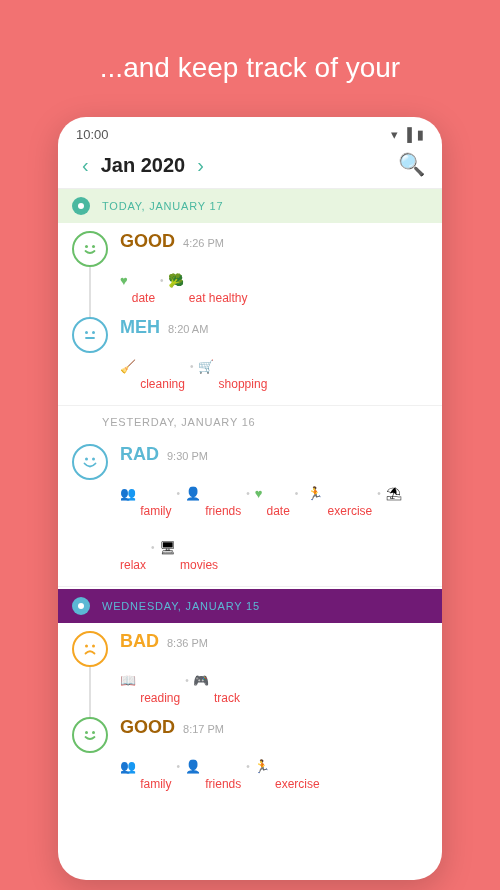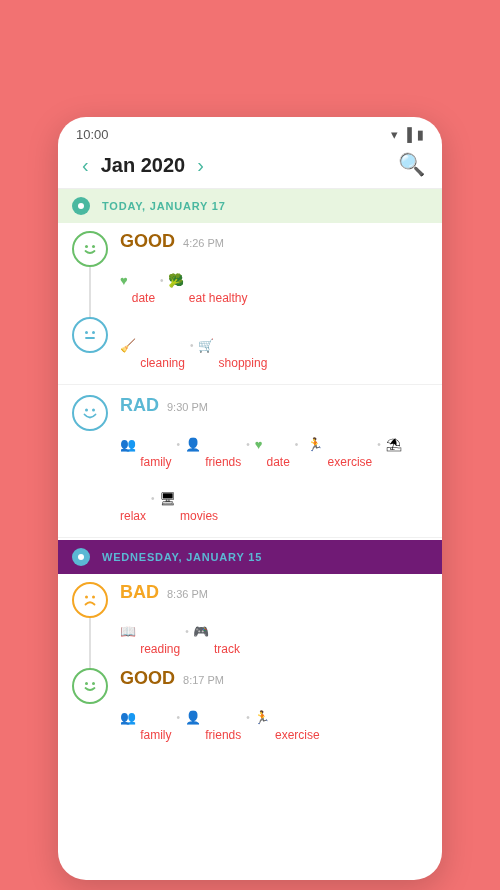--- a/index.html
+++ b/index.html
@@ -216,7 +216,7 @@
 <body>
 
 <div class="hero-text">
-  <br>
+  <span>...and keep track of your</span><br>
 </div>
 
 <div class="phone-mockup">

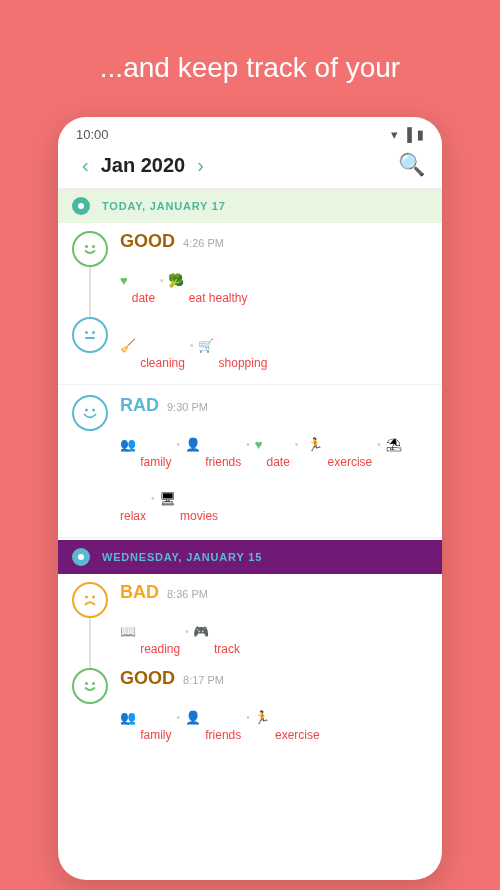--- a/index.html
+++ b/index.html
@@ -117,7 +117,7 @@
     }
     .day-label {
       font-size: 11px;
-      font-weight: 700;
+      font-weight: 400;
       letter-spacing: 0.8px;
       color: #4ab8a0;
       text-transform: uppercase;

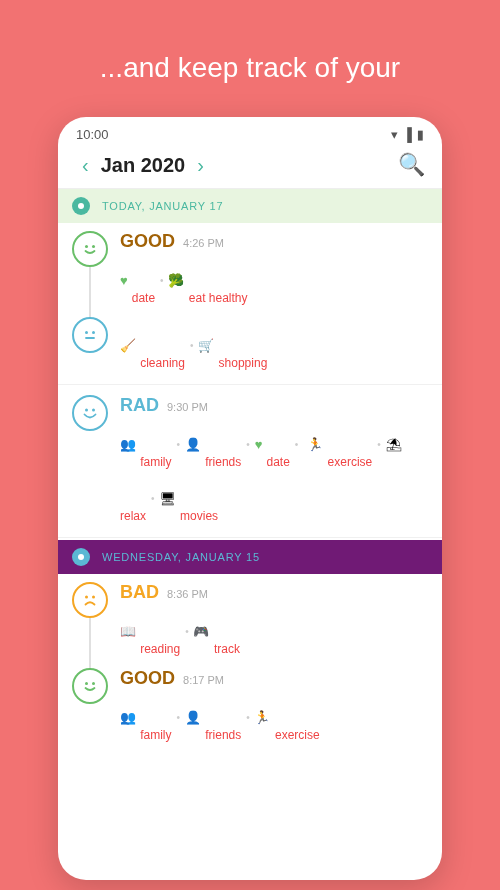--- a/index.html
+++ b/index.html
@@ -282,6 +282,10 @@
             </svg>
           </div>
           <div class="entry-content">
+            <div class="entry-title-row">
+              <span class="entry-mood-label meh">MEH</span>
+              <span class="entry-time">8:20 AM</span>
+            </div>
             <div class="entry-tags">
               <span class="tag-icon">🧹</span>
               <span class="tag">cleaning</span>

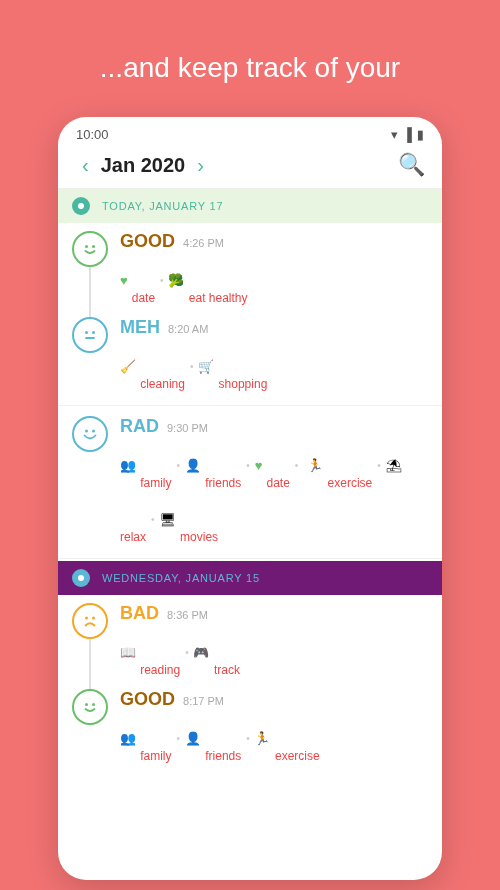--- a/index.html
+++ b/index.html
@@ -301,6 +301,10 @@
     <div class="section-divider"></div>
 
     <div class="day-section">
+      <div class="day-header">
+        <div style="width:18px;flex-shrink:0"></div>
+        <span class="day-label gray">YESTERDAY, JANUARY 16</span>
+      </div>
       <div class="entries-container">
 
         <div class="entry">

